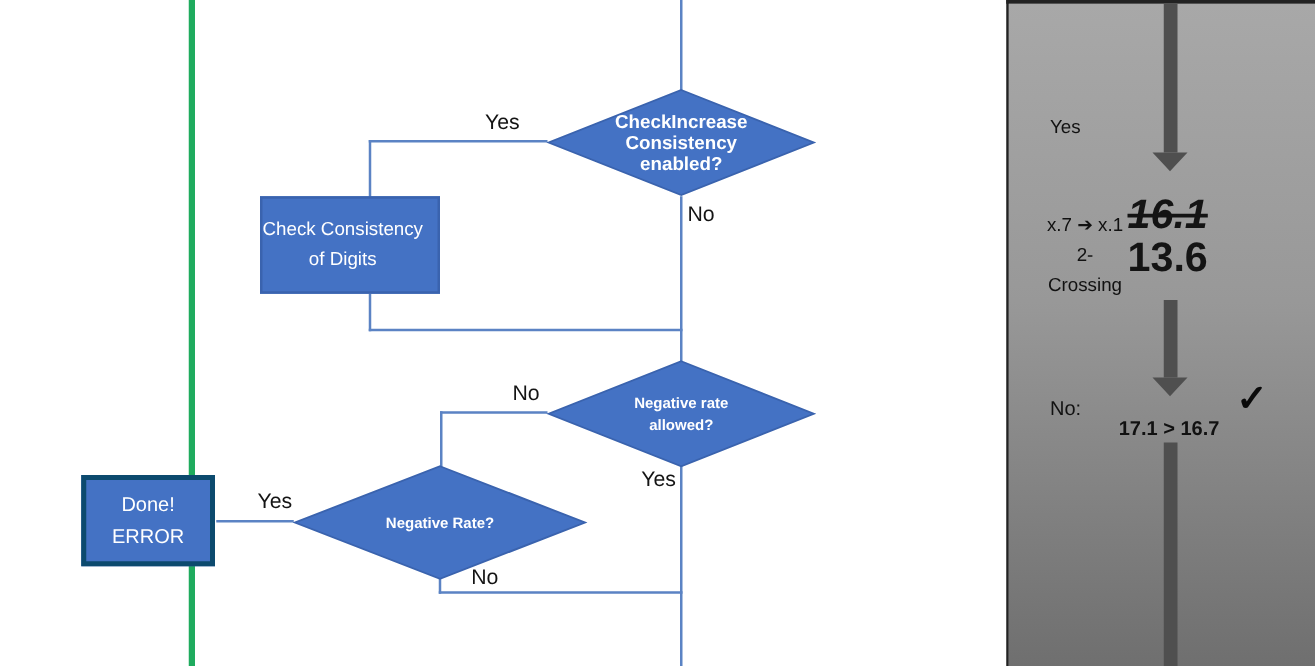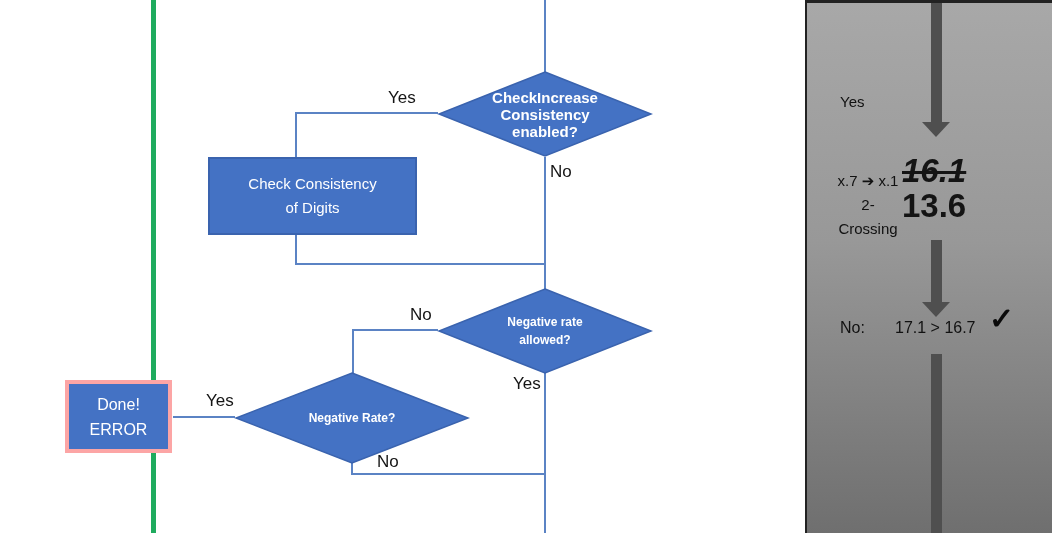--- a/index.html
+++ b/index.html
@@ -20,9 +20,9 @@
     text-align:center;color:#fff;white-space:pre-line;font-weight:600;
   }
   #process-box{
-    position:absolute;left:208px;top:157px;width:209px;height:78px;
+    position:absolute;left:208px;top:157px;width:144px;height:78px;
     background:#4472c4;border:2px solid #3a63ae;box-sizing:border-box;
-    display:flex;align-items:center;justify-content:center;text-align:center;
+    display:flex;align-items:center;text-align:center;
     color:#fff;font-size:15px;line-height:24px;white-space:pre-line;
   }
   #done-box{

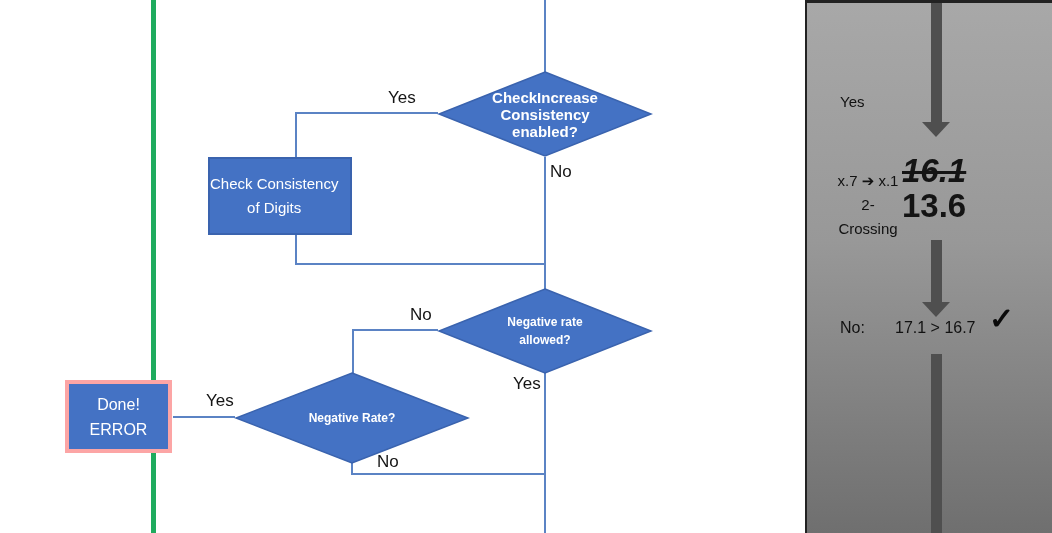--- a/index.html
+++ b/index.html
@@ -52,7 +52,7 @@
   #old-value{text-decoration:line-through;text-decoration-thickness:3px;font-style:italic;}
   #value-block span{display:block;}
   #result-prefix{position:absolute;left:33px;top:316px;font-size:16px;}
-  #comparison{position:absolute;left:88px;top:316px;font-size:16px;}
+  #comparison{position:absolute;left:88px;top:332px;font-size:16px;font-weight:bold;}
   #checkmark{position:absolute;left:182px;top:298px;font-size:30px;font-weight:700;color:#0a0a0a;}
 </style>
 </head>

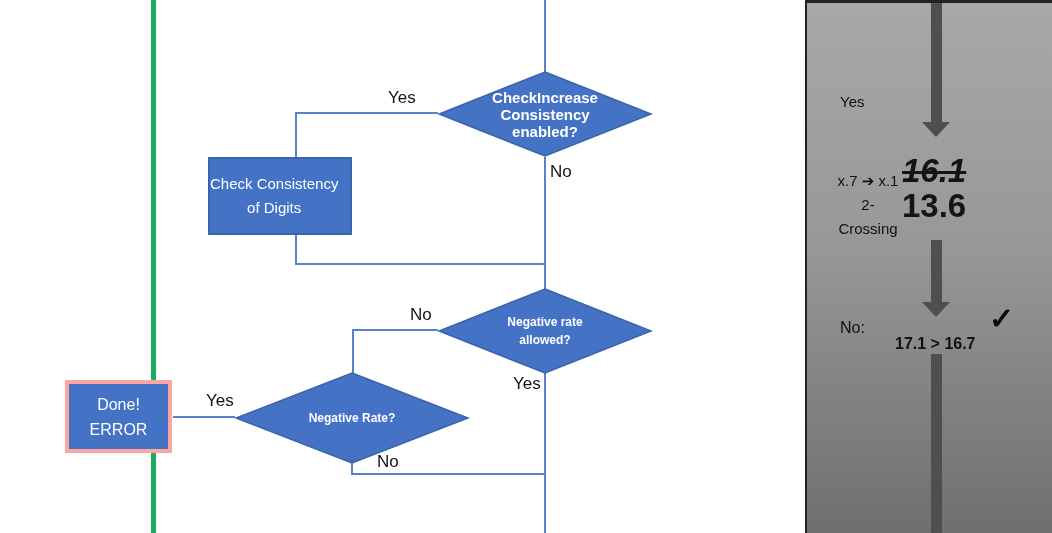--- a/index.html
+++ b/index.html
@@ -27,7 +27,7 @@
   }
   #done-box{
     position:absolute;left:65px;top:380px;width:107px;height:73px;
-    background:#4472c4;border:4px solid #fca5a5;box-sizing:border-box;
+    background:#4472c4;border:4px solid #0c4a6e;box-sizing:border-box;
     display:flex;align-items:center;justify-content:center;text-align:center;
     color:#fff;font-size:16px;line-height:25px;white-space:pre-line;z-index:3;
   }

